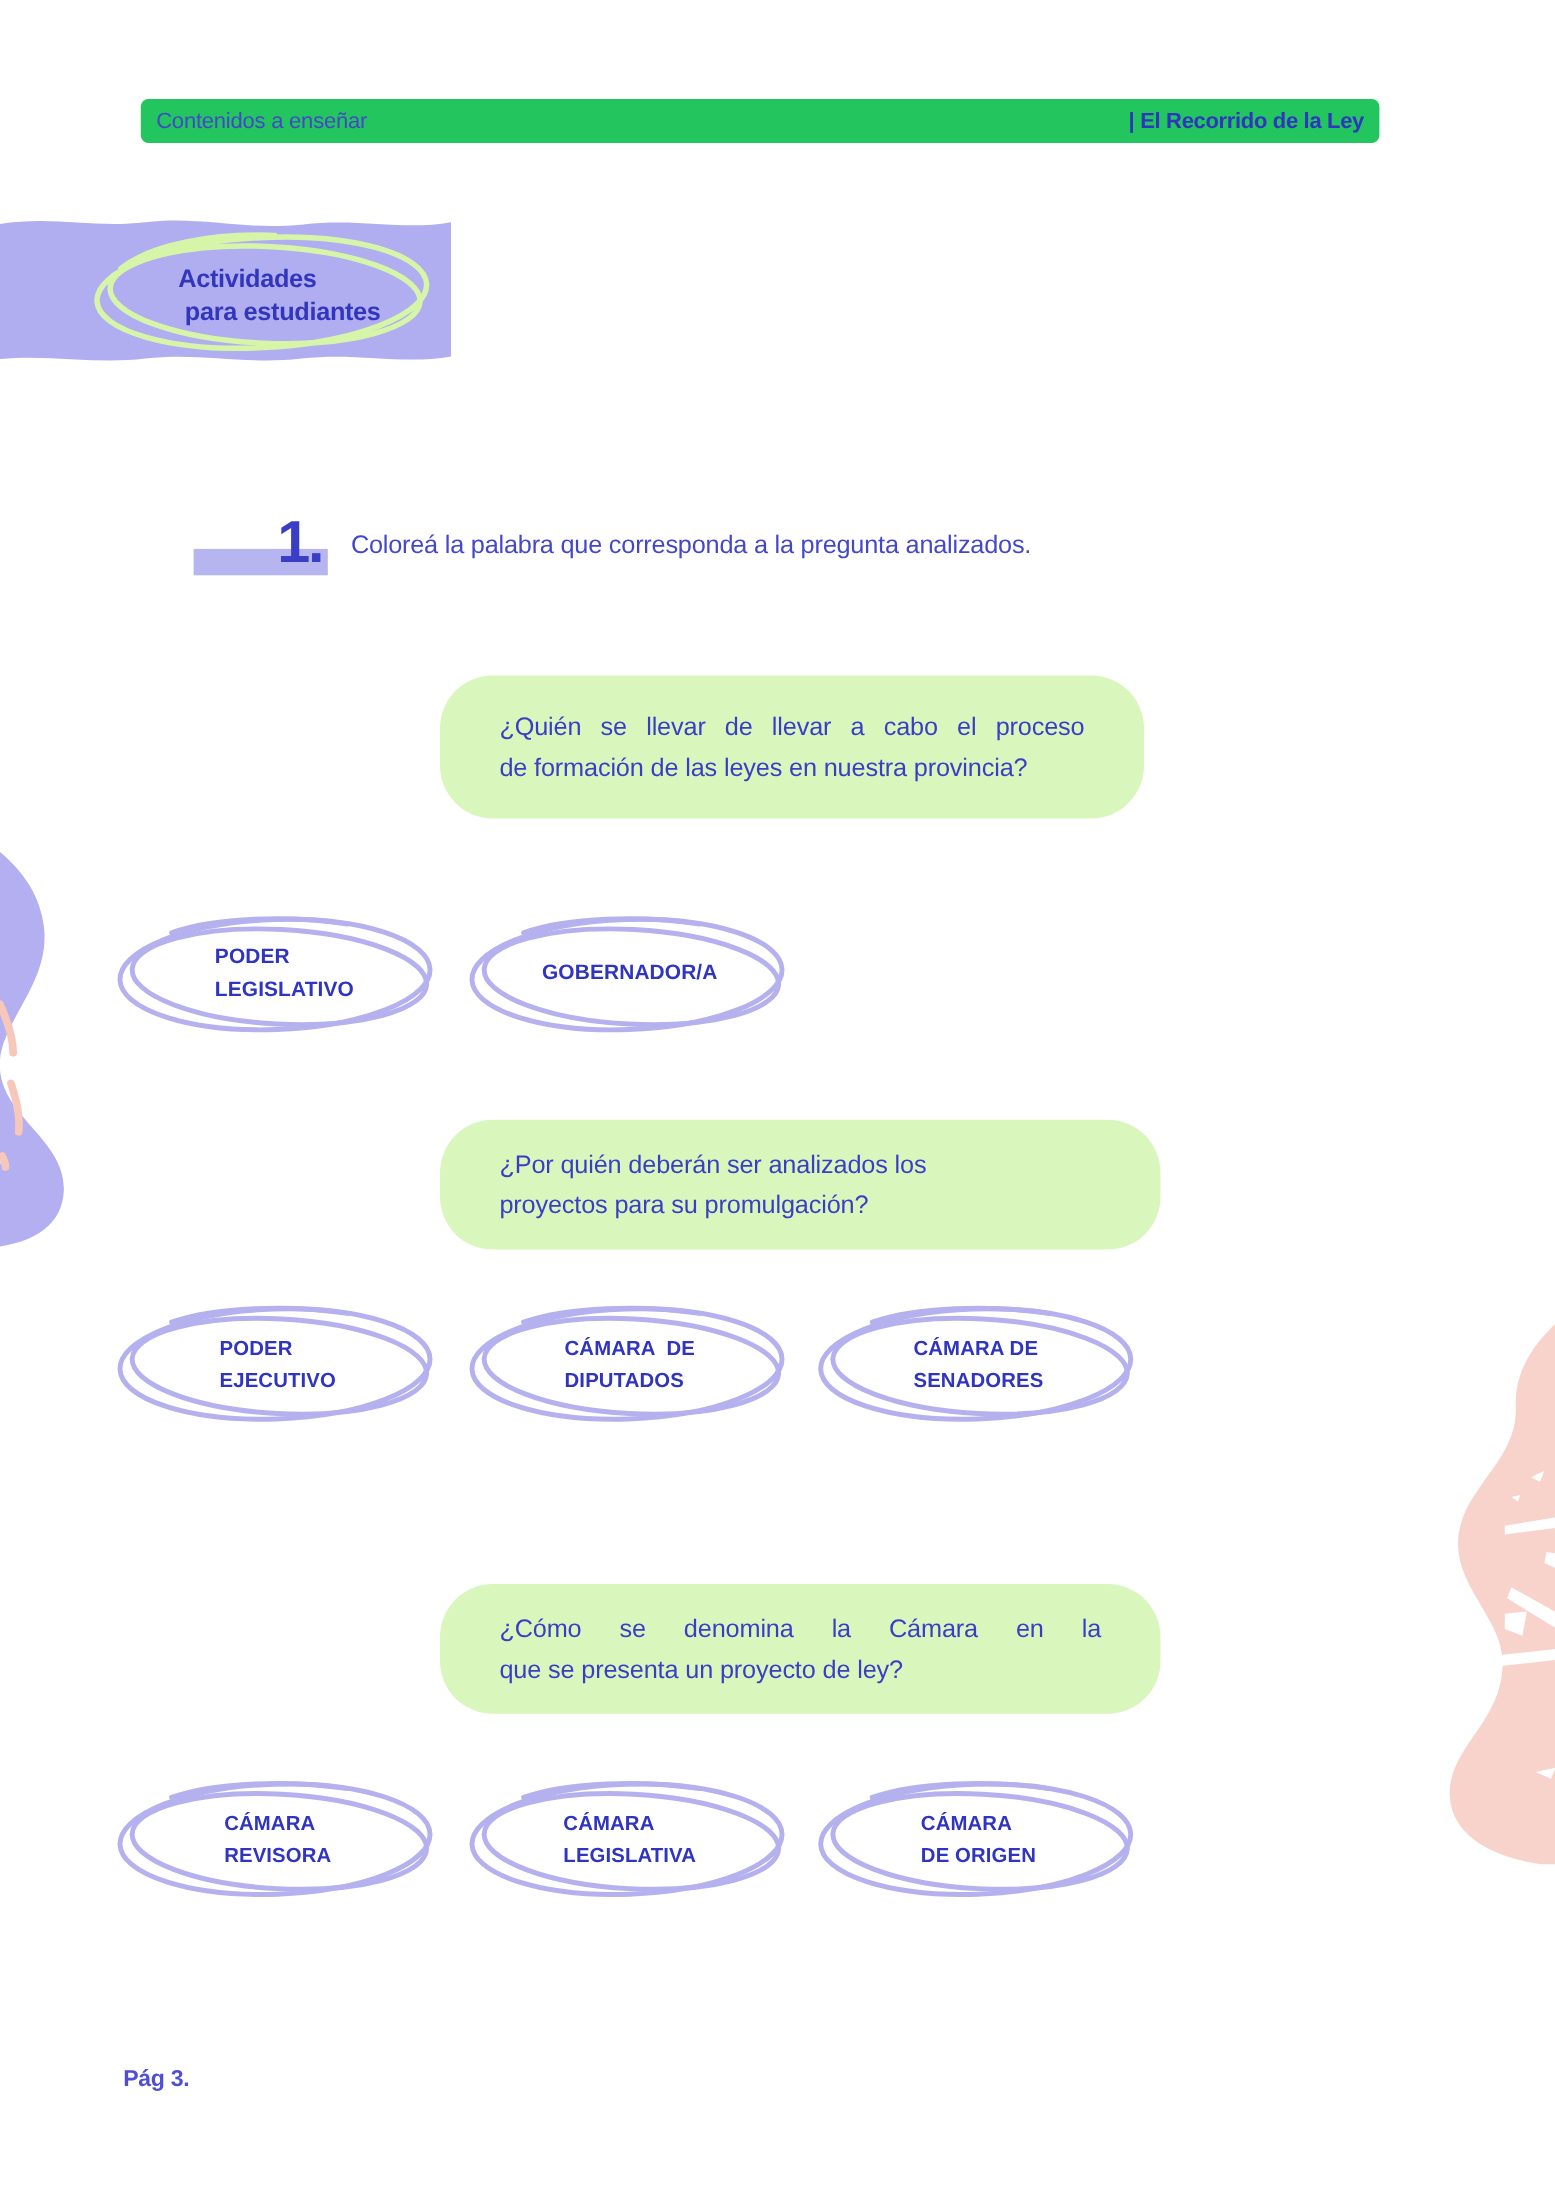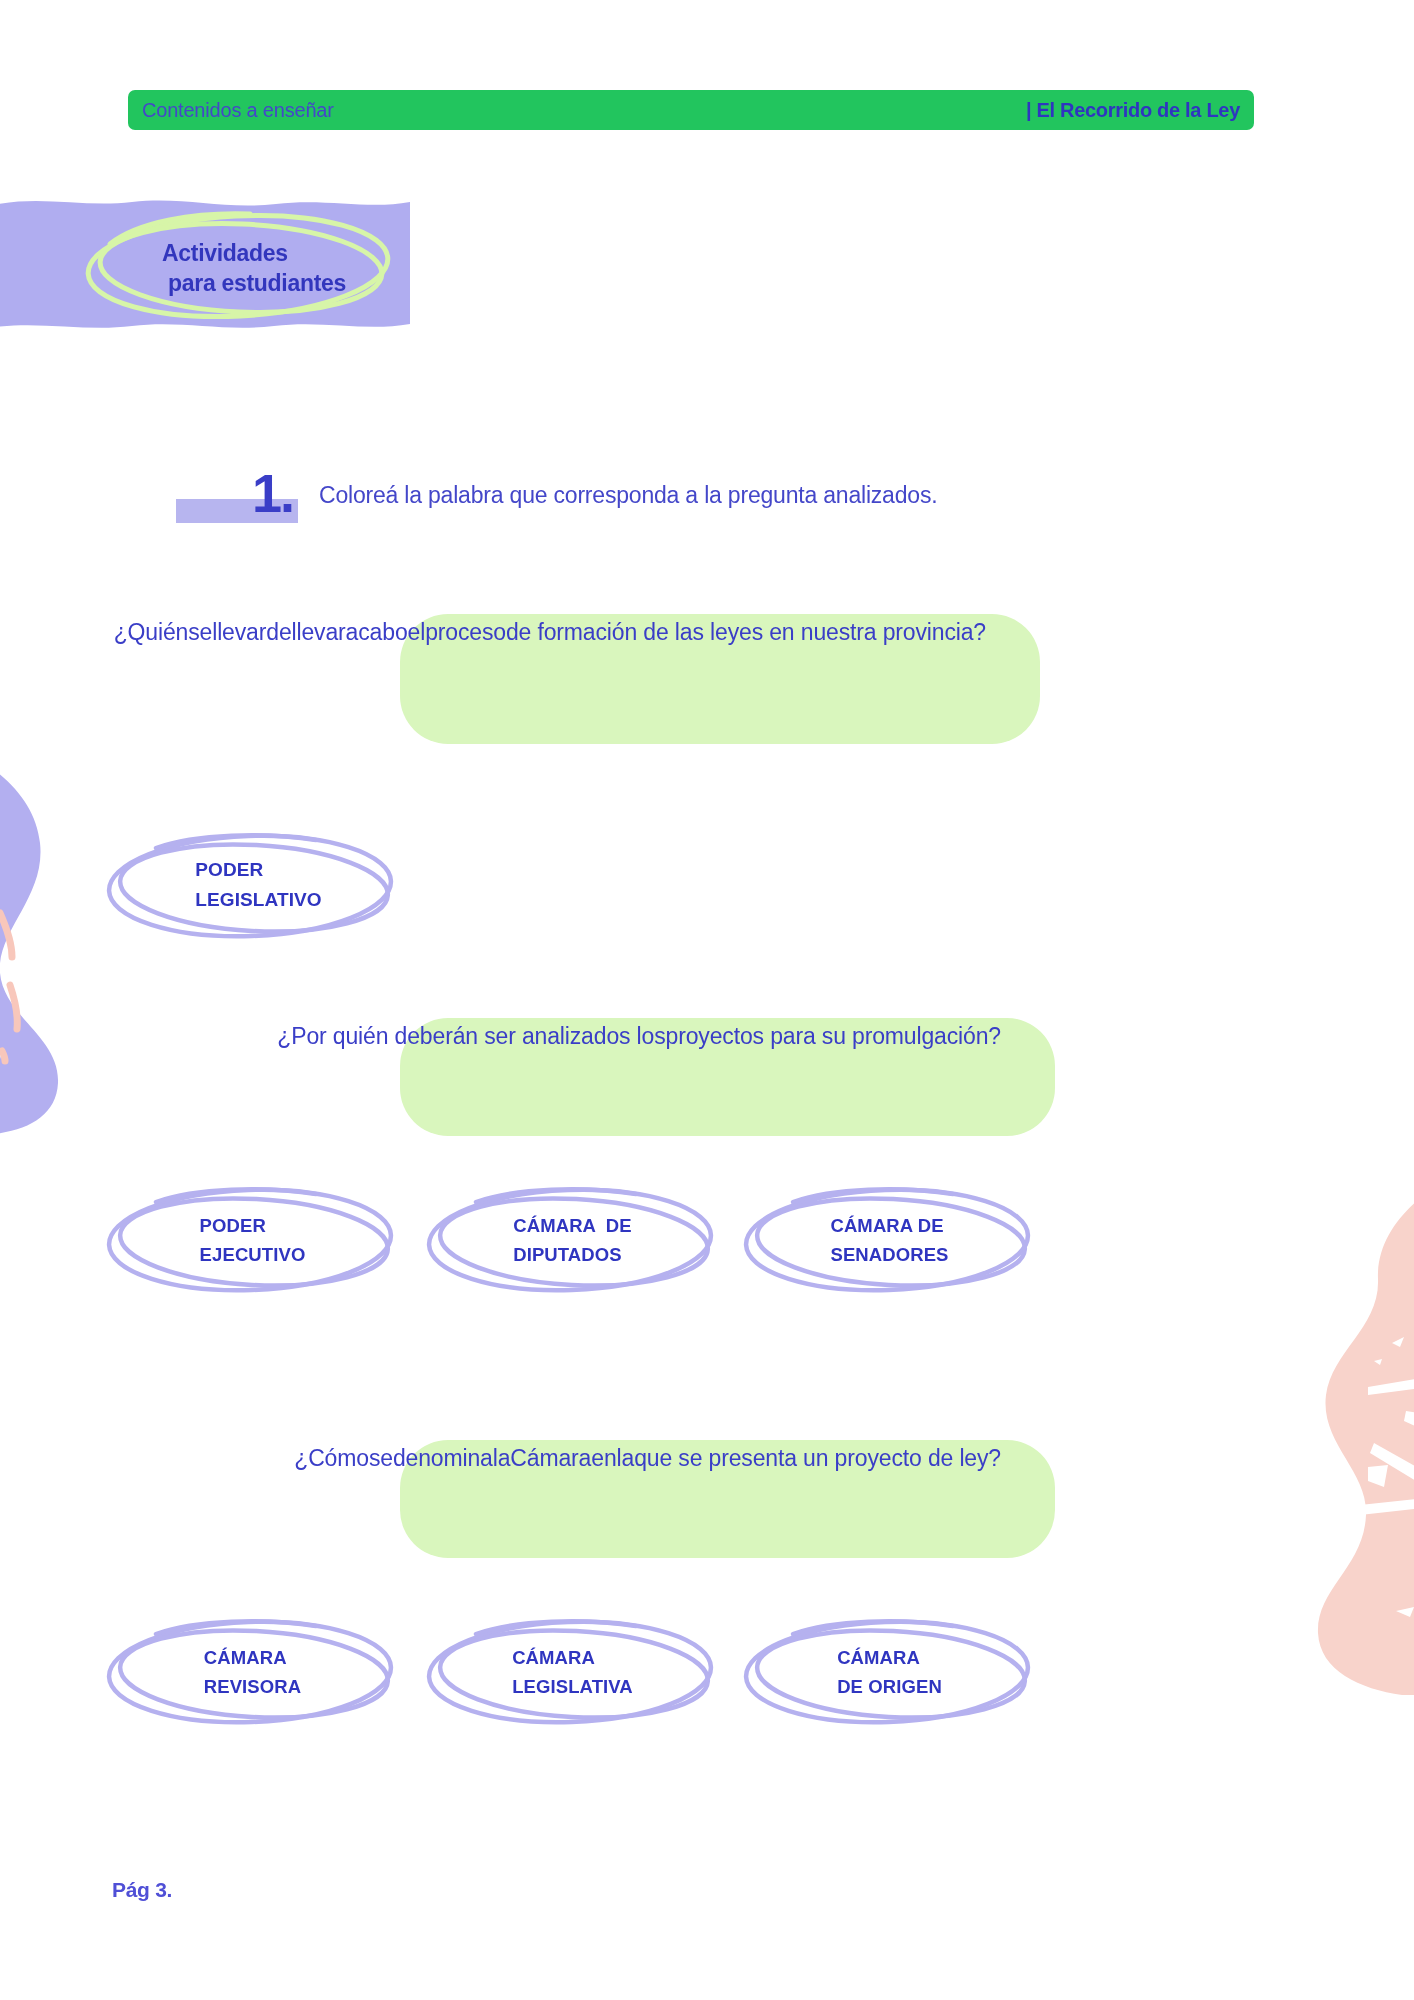--- a/index.html
+++ b/index.html
@@ -124,8 +124,8 @@
     background: #d9f6bd;
     border-radius: 48px;
     display: flex;
-    flex-direction: row;
-    justify-content: flex-end;
+    flex-direction: column;
+    justify-content: center;
     z-index: 3;
     padding: 0 54px;
   }

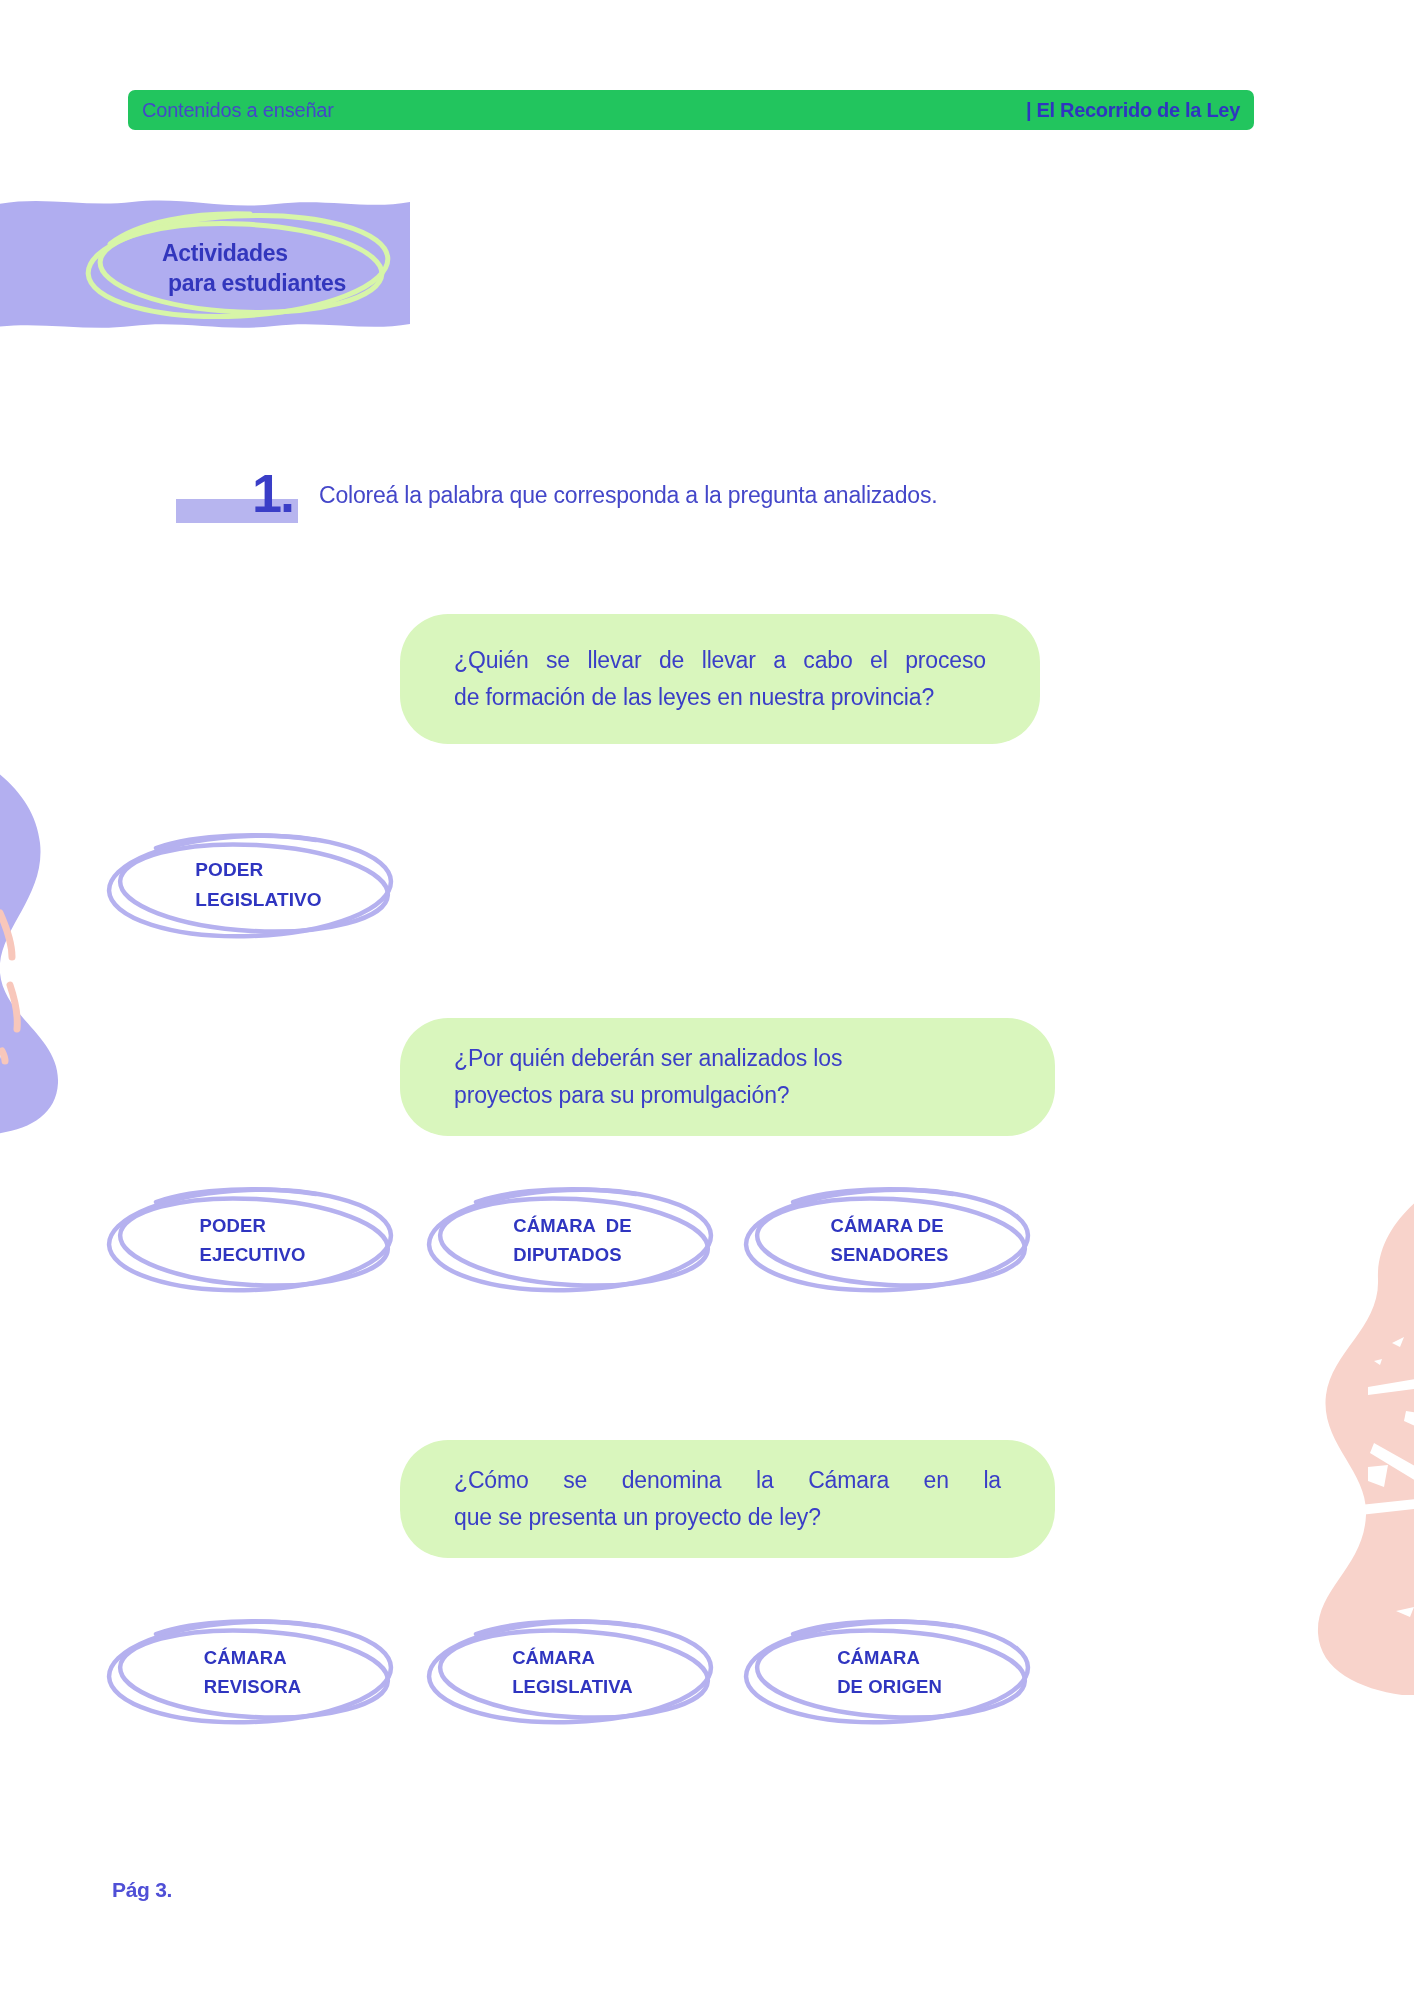--- a/index.html
+++ b/index.html
@@ -314,6 +314,20 @@
       </span>
     </div>
   </div>
+  <div class="answer-option col-2">
+    <svg width="305" height="120" viewBox="0 0 305 120" aria-hidden="true">
+      <g fill="none" stroke="#b5b1ef" stroke-width="4.5" stroke-linecap="round">
+        <ellipse cx="150" cy="60" rx="141" ry="50" transform="rotate(-2 150 60)"></ellipse>
+        <ellipse cx="154" cy="62" rx="134" ry="43" transform="rotate(3 154 62)"></ellipse>
+        <path d="M56,22 C96,8 164,6 216,14"></path>
+      </g>
+    </svg>
+    <div class="answer-label">
+      <span class="al-inner">
+        <span class="al-line">GOBERNADOR/A</span>
+      </span>
+    </div>
+  </div>
 </div>
 
 <div class="question-bubble" id="question-2">

